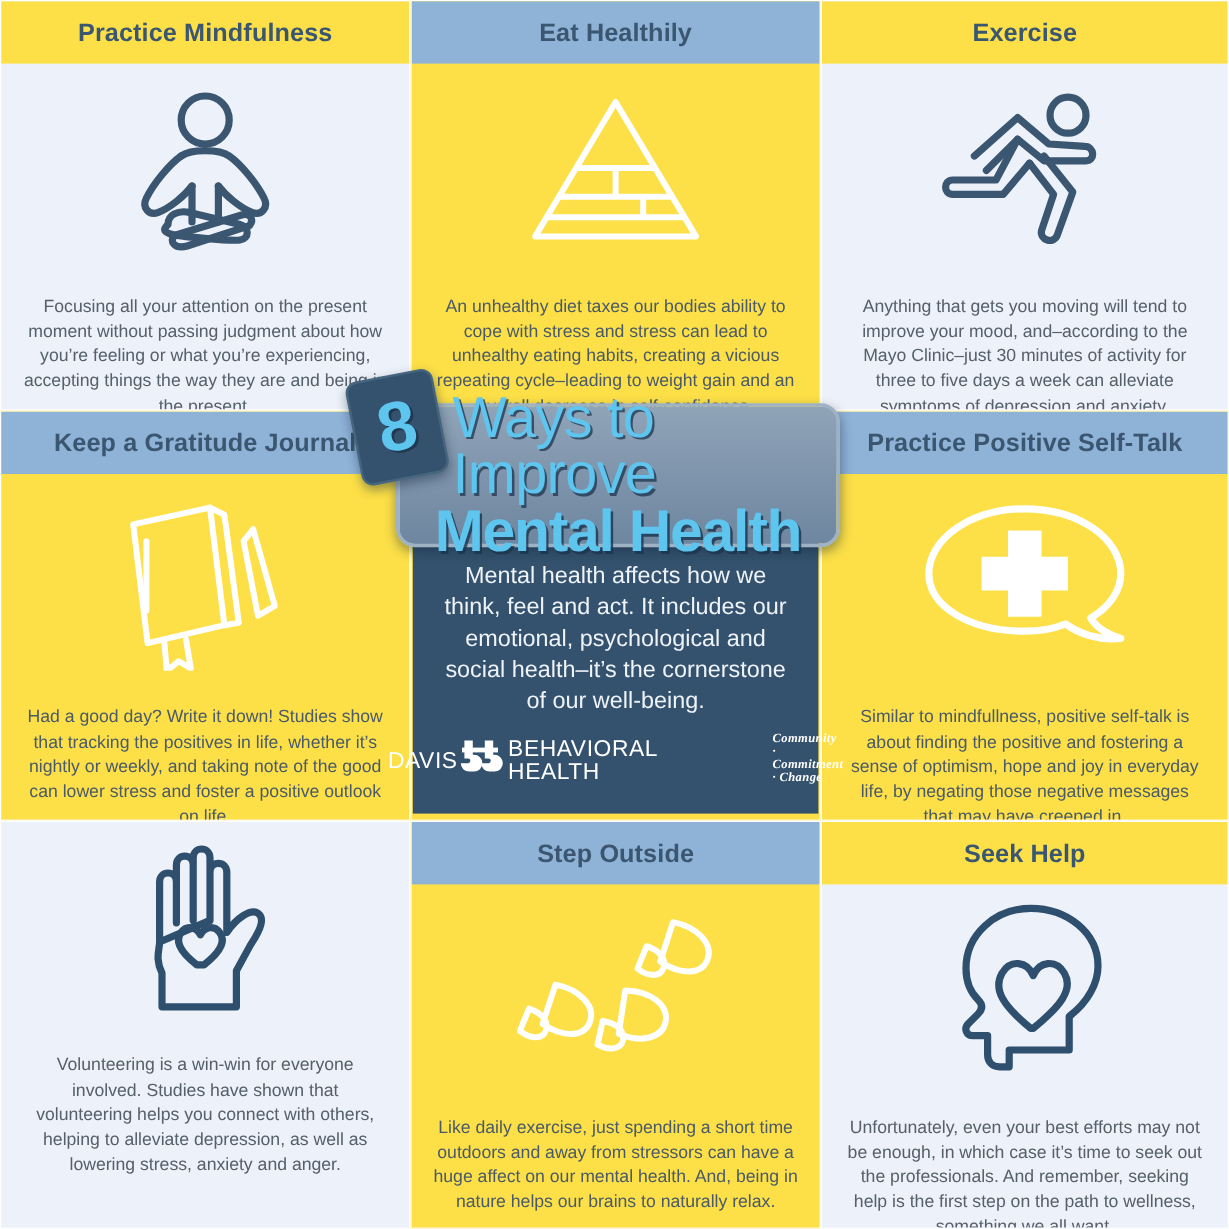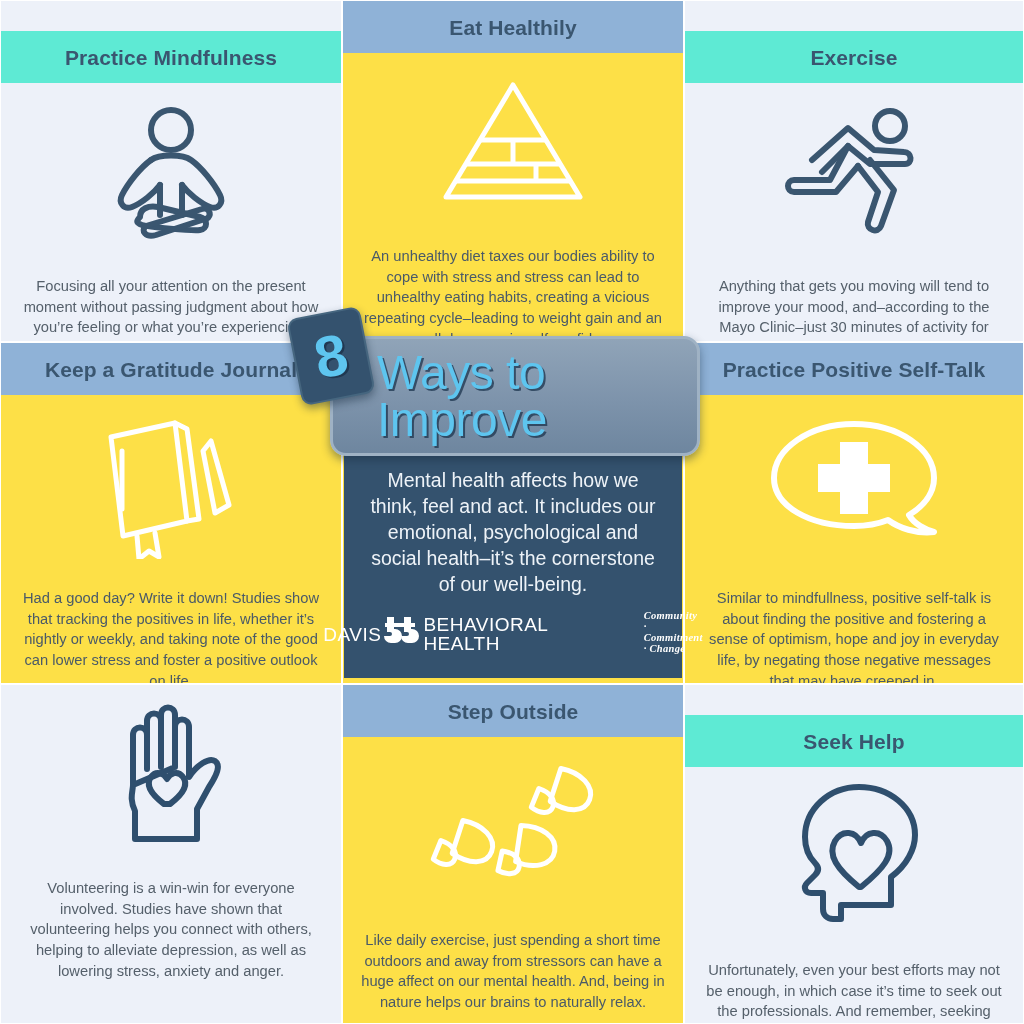--- a/index.html
+++ b/index.html
@@ -21,7 +21,7 @@
         border:1px solid #ffffff;box-sizing:border-box;}
   
   .cell.pale{background:#edf1f9;}
-  .cell.pale .cell-header{background:#5eead4;margin-top:30px;}
+  .cell.pale .cell-header{background:#fde047;}
   
   .cell.blue{background:#fde047;}
   .cell.blue .cell-header{background:#8fb2d7;}

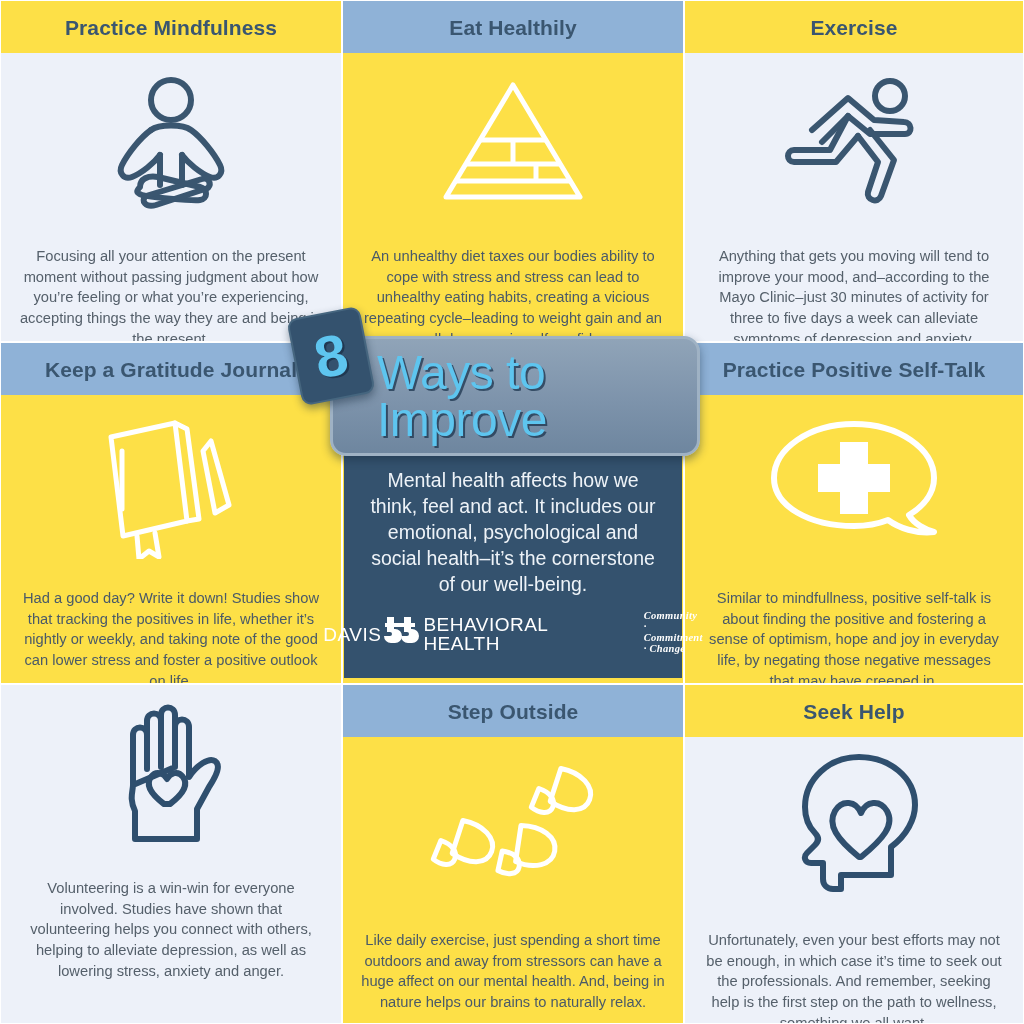--- a/index.html
+++ b/index.html
@@ -270,6 +270,7 @@
 
   <div class="title-plaque">
     <div class="title-line1">Ways to Improve</div>
+    <div class="title-line2">Mental Health</div>
   </div>
 
   <div class="badge-8">

